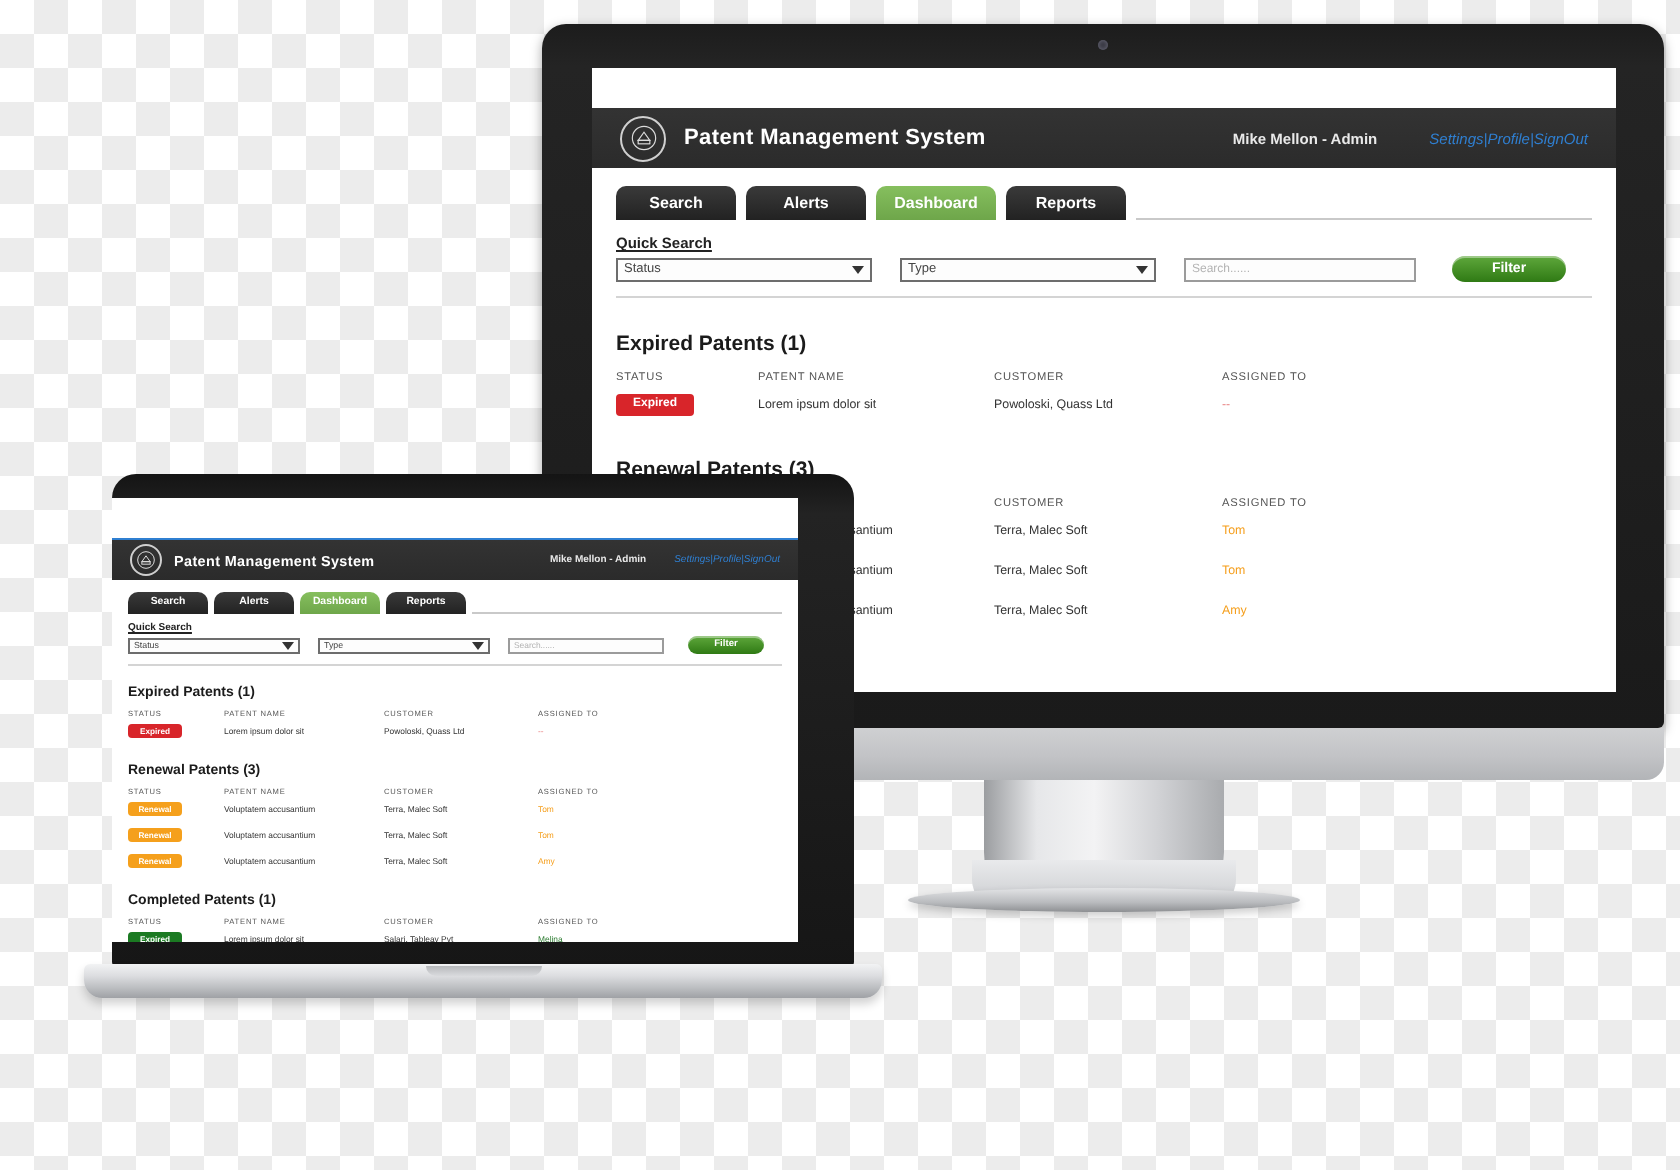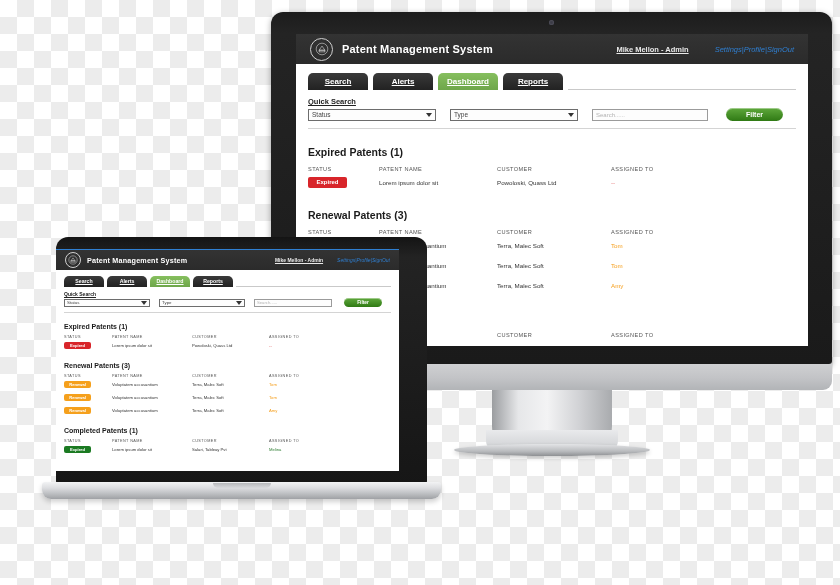--- a/index.html
+++ b/index.html
@@ -77,7 +77,7 @@
   }
 
   
-  .app{width:100%;height:100%;background:#fff;position:relative;}
+  .app{width:100%;height:100%;background:#fff;position:relative;margin-top:20px;}
   .app-header{
     background:#2f2f2f;display:flex;align-items:center;
     background:linear-gradient(180deg,#333 0%,#2b2b2b 100%);

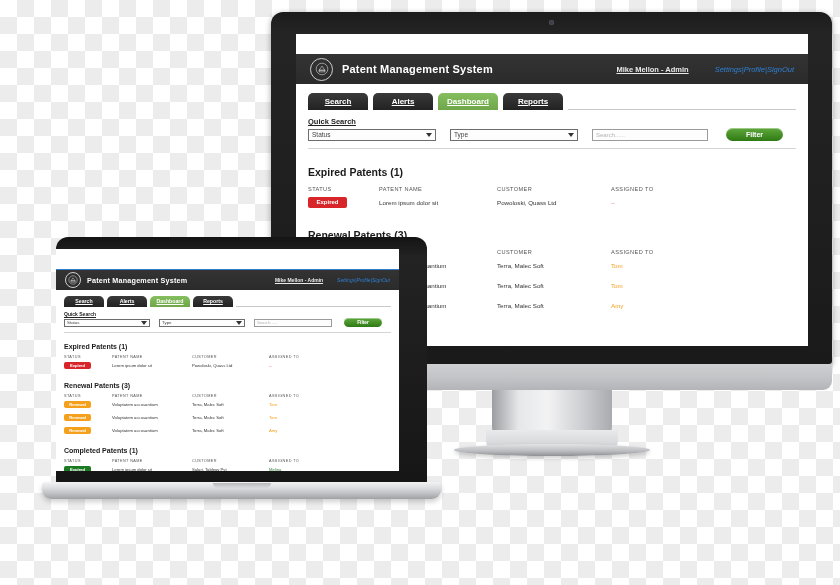--- a/index.html
+++ b/index.html
@@ -89,7 +89,7 @@
   .logo-mark svg{display:block;}
   .app-title{color:#ffffff;font-weight:bold;letter-spacing:.2px;}
   .header-spacer{flex:1;}
-  .user-name{color:#e9e9e9;font-weight:bold;text-decoration:underline;}
+  .user-name{color:#e9e9e9;font-weight:bold;}
   .user-links{color:#2f7fd1;font-style:italic;}
   .app-body{background:#fff;}
   .tabbar{display:flex;align-items:flex-end;}

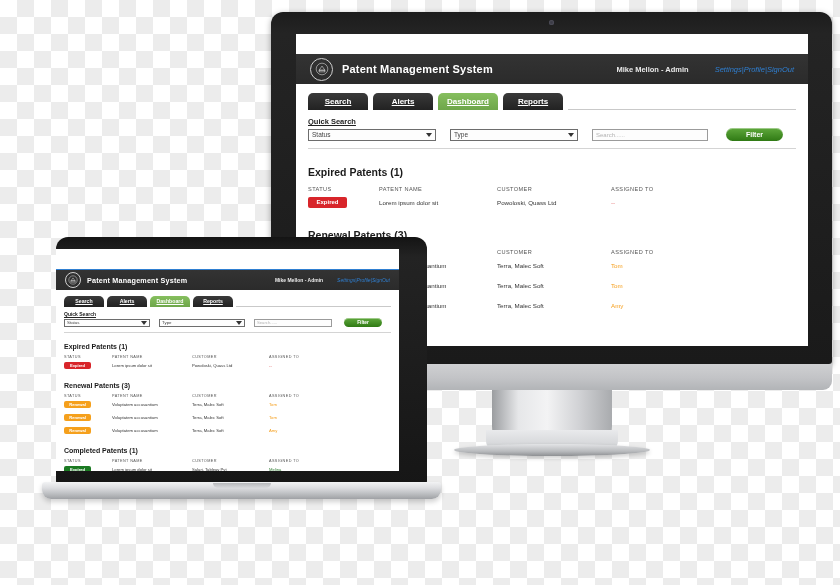--- a/index.html
+++ b/index.html
@@ -97,7 +97,6 @@
     background:linear-gradient(180deg,#3a3a3a 0%,#222 100%);
     color:#fff;text-align:center;font-weight:bold;
     border-radius:5px 5px 0 0;
-    text-decoration:underline;
   }
   .tab.active{
     background:linear-gradient(180deg,#86bf5e 0%,#6ea64a 100%);

